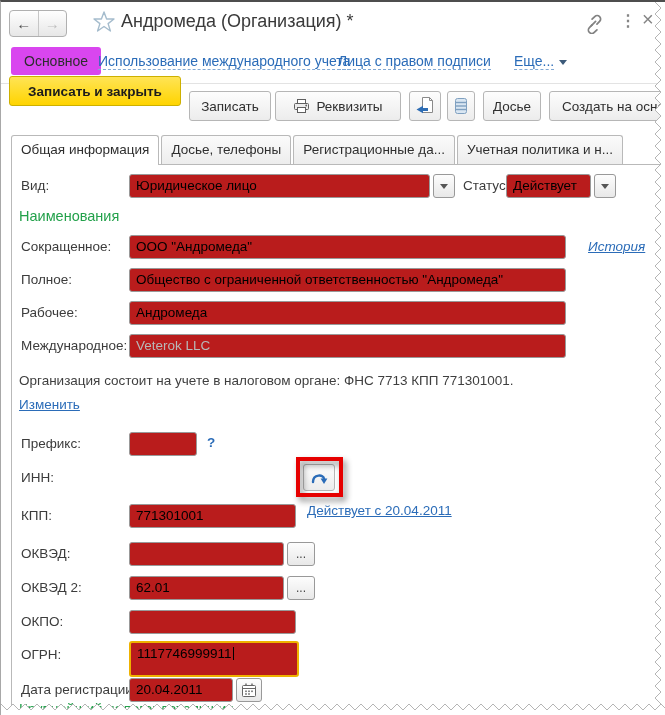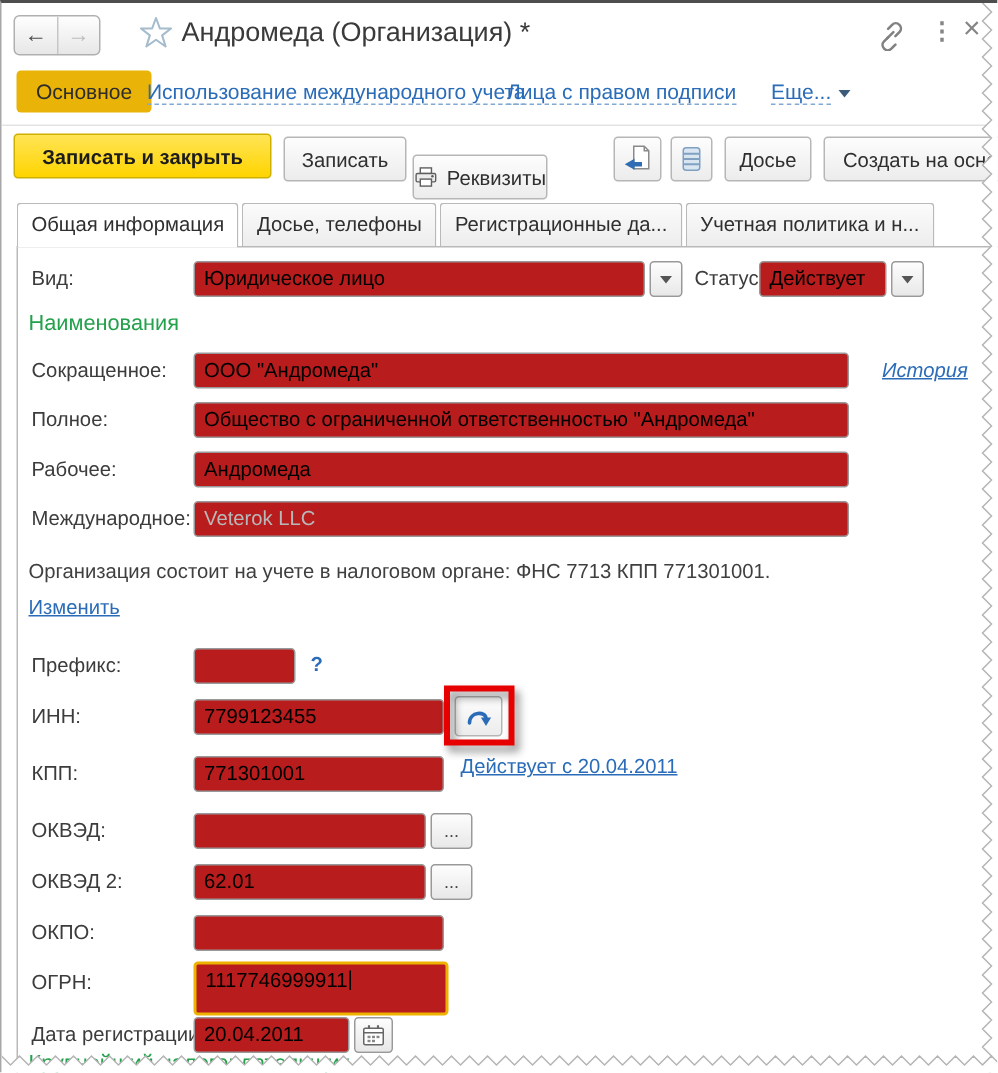--- a/index.html
+++ b/index.html
@@ -28,7 +28,7 @@
   .link{position:absolute;font-size:13.5px;color:var(--link-blue);text-decoration:underline;cursor:pointer;white-space:nowrap}
   .dashed-link{position:absolute;font-size:14px;color:var(--link-blue);text-decoration:none;
                border-bottom:1px dashed #82a9d4;cursor:pointer;white-space:nowrap}
-  .navbtn{position:absolute;height:28px;padding:0 13px;background:#eab308;border-radius:3px;
+  .navbtn{position:absolute;height:28px;padding:0 13px;background:#d946ef;border-radius:3px;
           font-size:14px;color:#2d2d2d;display:flex;align-items:center;cursor:pointer}
   .tabbar{position:absolute;left:10px;top:133px;display:flex;gap:2px;z-index:3}
   .tab{height:29px;line-height:28px;padding:0 9px;border:1px solid #b9b9b9;border-bottom:none;

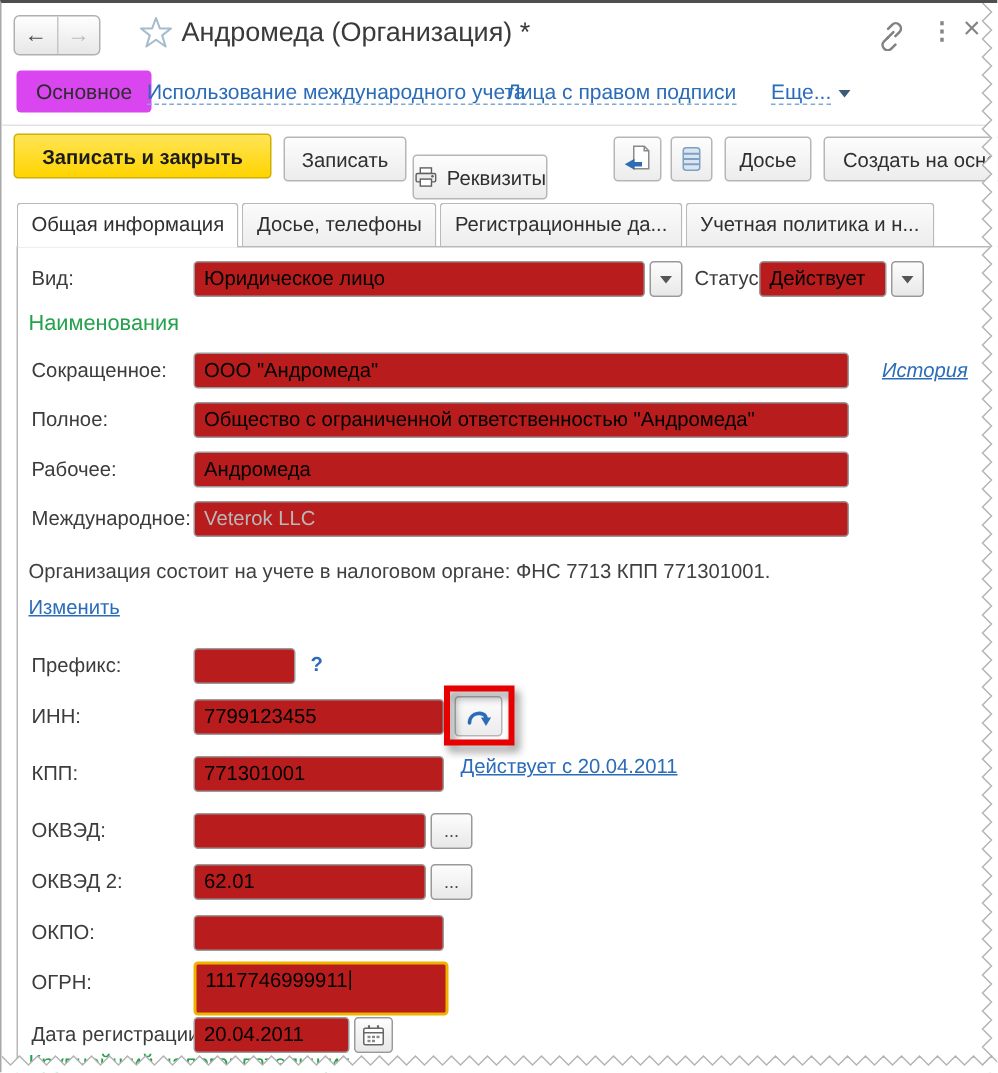--- a/index.html
+++ b/index.html
@@ -89,7 +89,7 @@
 
   <div class="sep"></div>
 
-  <div class="btn btn-yellow" style="left:8px;top:87px;width:172px">
+  <div class="btn btn-yellow" style="left:8px;top:74px;width:172px">
     <span>Записать и закрыть</span>
   </div>
   <div class="btn" style="left:188px;top:89px;width:82px">

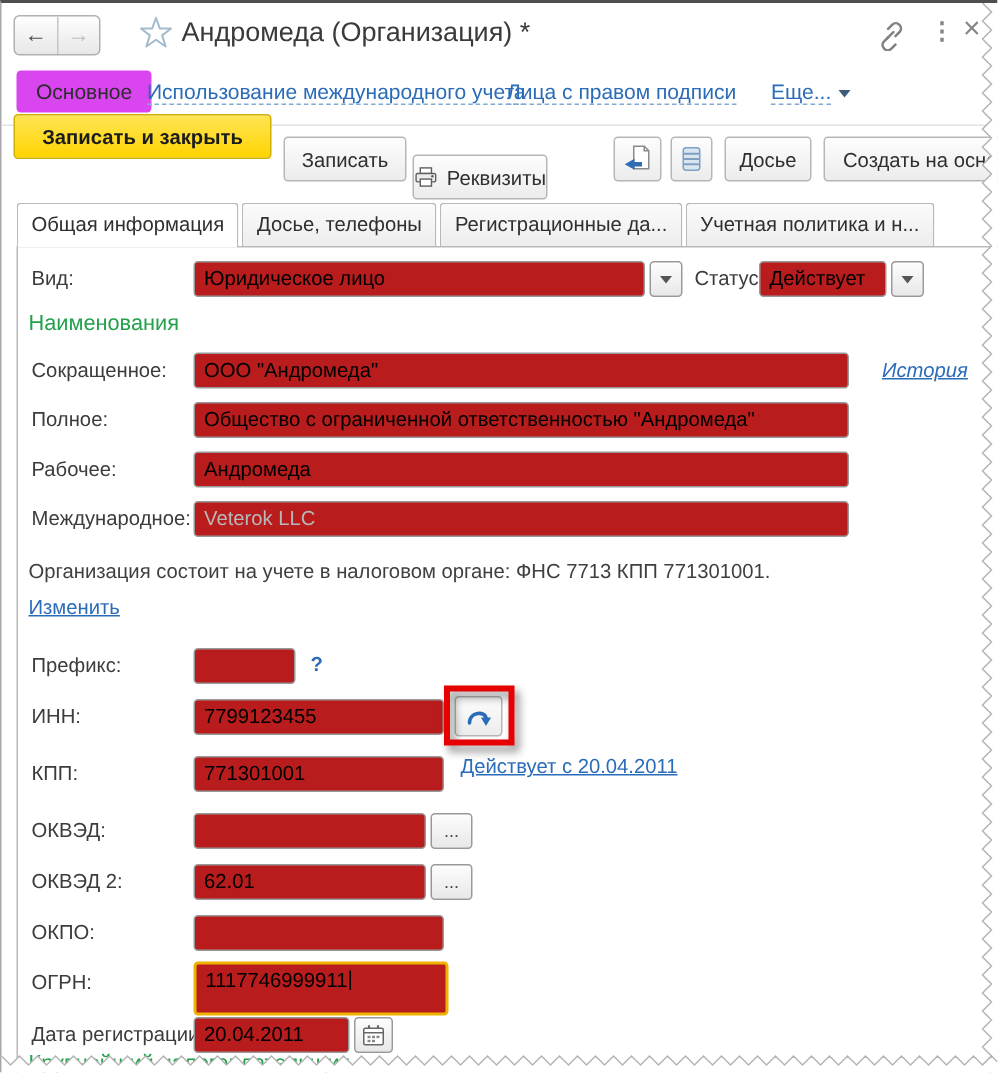--- a/index.html
+++ b/index.html
@@ -95,7 +95,7 @@
   <div class="btn" style="left:188px;top:89px;width:82px">
     <span>Записать</span>
   </div>
-  <div class="btn" style="left:274px;top:101px;width:90px">
+  <div class="btn" style="left:274px;top:89px;width:126px">
     <svg width="17" height="16" viewBox="0 0 17 16">
       <rect x="4.5" y="1.5" width="8" height="4" fill="#fff" stroke="#5f5f5f"></rect>
       <rect x="1.5" y="5.5" width="14" height="6" rx="1" fill="#ececec" stroke="#5f5f5f"></rect>

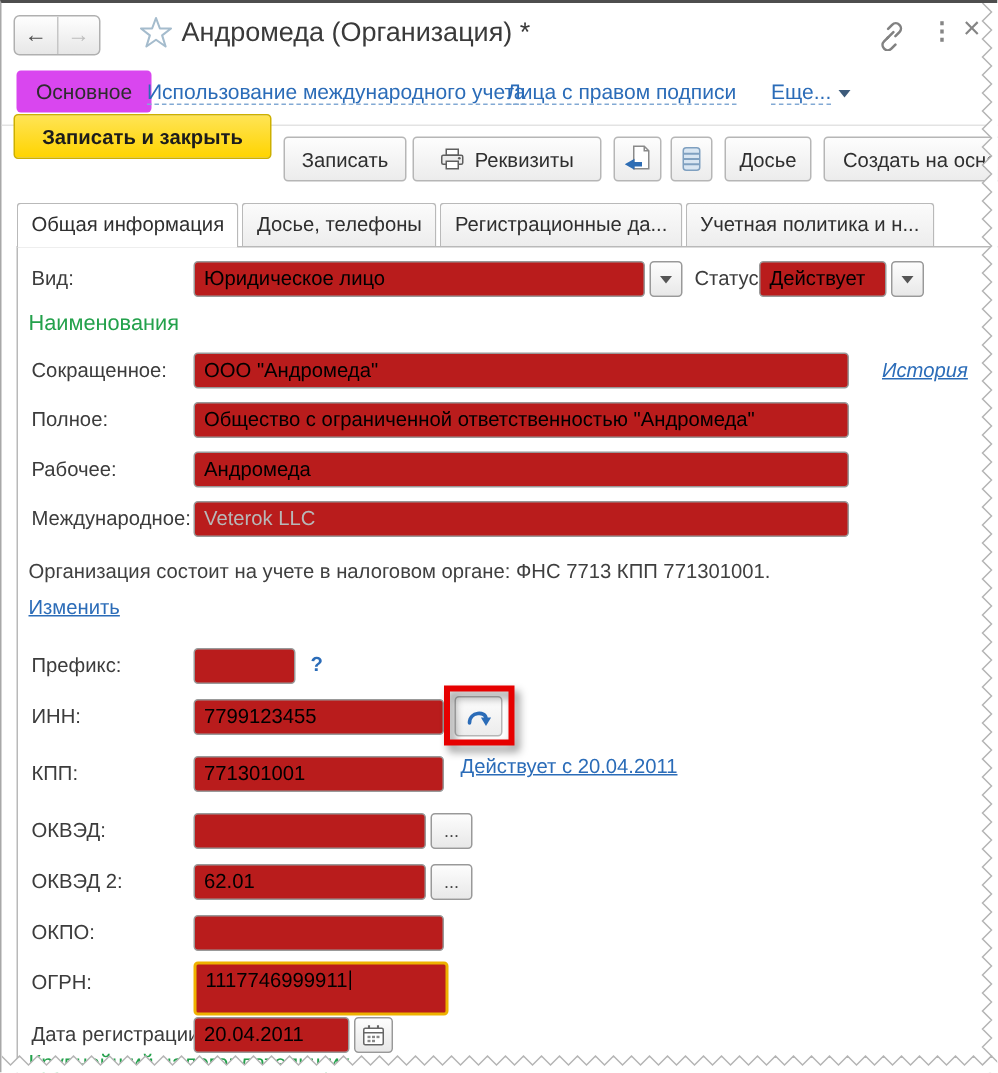--- a/index.html
+++ b/index.html
@@ -171,7 +171,6 @@
   <div class="link" style="left:206px;top:433px;font-weight:bold;text-decoration:none">?</div>
 
   <div class="lbl" style="left:20px;top:468px">ИНН:</div>
-  <div class="textbox" style="left:128px;top:464px;width:167px">7799123455</div>
   <div class="ibtn" style="left:302px;top:462px;width:32px;height:27px">
     <svg width="20" height="18" viewBox="0 0 20 18">
       <path d="M4 13 C4 5, 15 5, 15 10" fill="none" stroke="#2b6cb8" stroke-width="2.4" stroke-linecap="round"></path>

